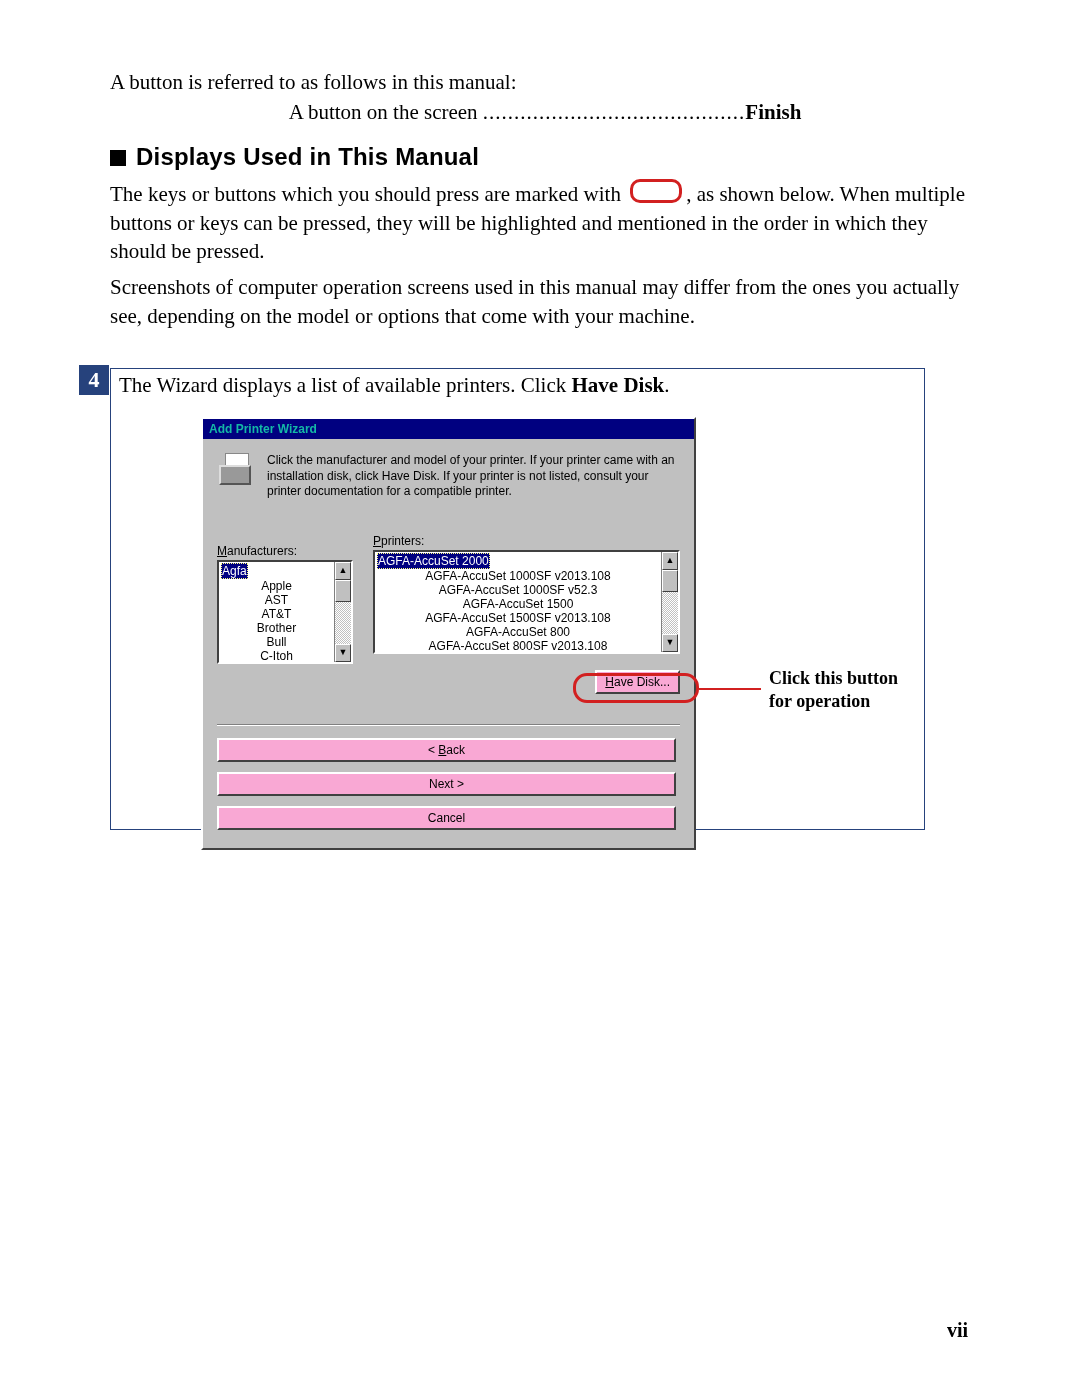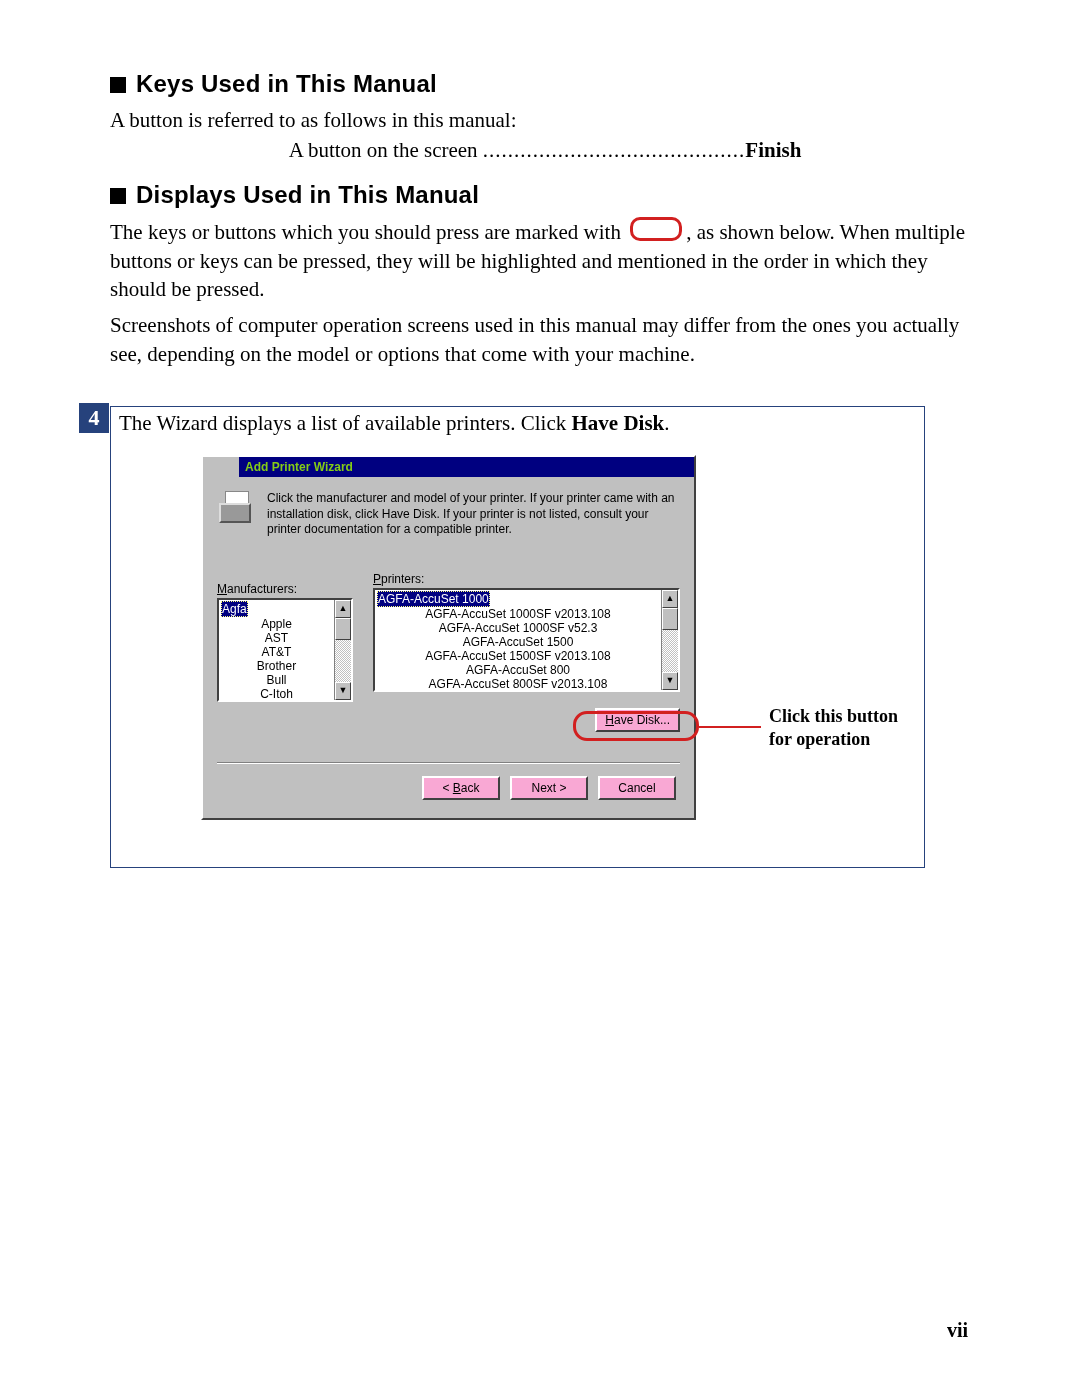--- a/index.html
+++ b/index.html
@@ -242,9 +242,6 @@
 
 <div class="page">
 
-  <div class="sec-header">
-    <span class="sq"></span><span>Keys Used in This Manual</span>
-  </div>
   <div class="para">A button is referred to as follows in this manual:</div>
   <div class="button-line">
     <span>A button on the screen </span><span class="dots">..........................................</span><b>Finish</b>

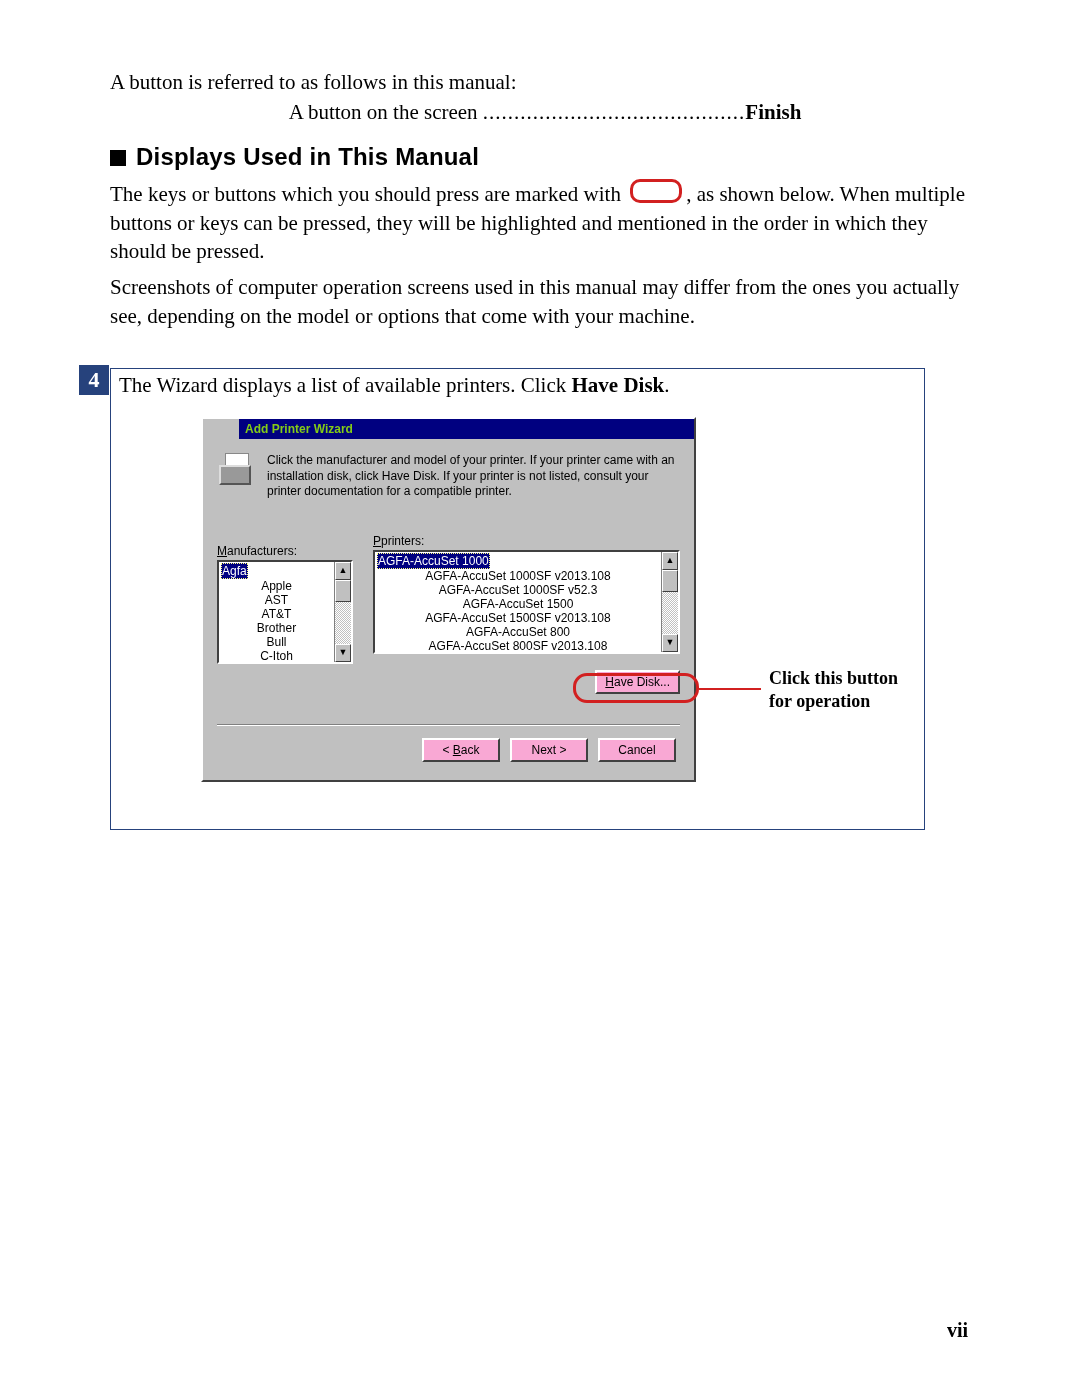--- a/index.html
+++ b/index.html
@@ -100,11 +100,10 @@
   }
   .titlebar {
     background: #000080;
-    color: #84cc16;
+    color: #14b8a6;
     font-weight: bold;
     padding: 3px 6px;
     font-size: 12px;
-    margin-left: 36px;
   }
   .dialog-body {
     padding: 14px 14px 8px 14px;

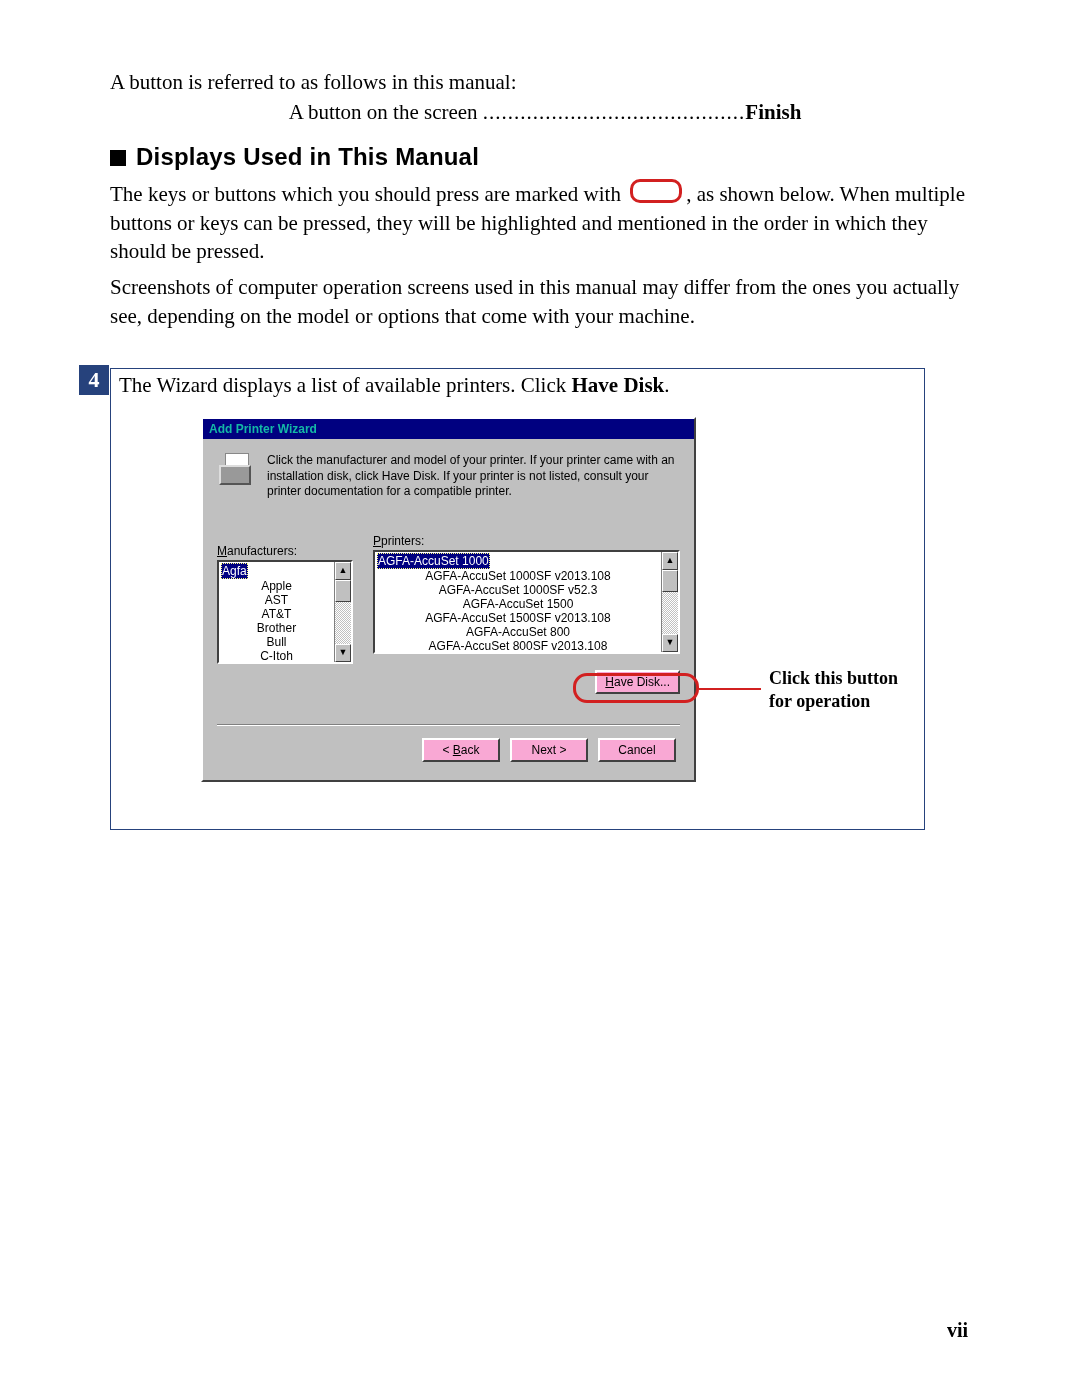--- a/index.html
+++ b/index.html
@@ -298,7 +298,7 @@
               <div class="list-label"><span class="ul">P</span><span>printers:</span></div>
               <div class="listbox-outer">
                 <div class="listbox">
-                  <span class="item sel">AGFA-AccuSet 1000</span>
+                  <span class="item sel">AGFA-AccuSet 2000</span>
                   <div class="item">AGFA-AccuSet 1000SF v2013.108</div>
                   <div class="item">AGFA-AccuSet 1000SF v52.3</div>
                   <div class="item">AGFA-AccuSet 1500</div>

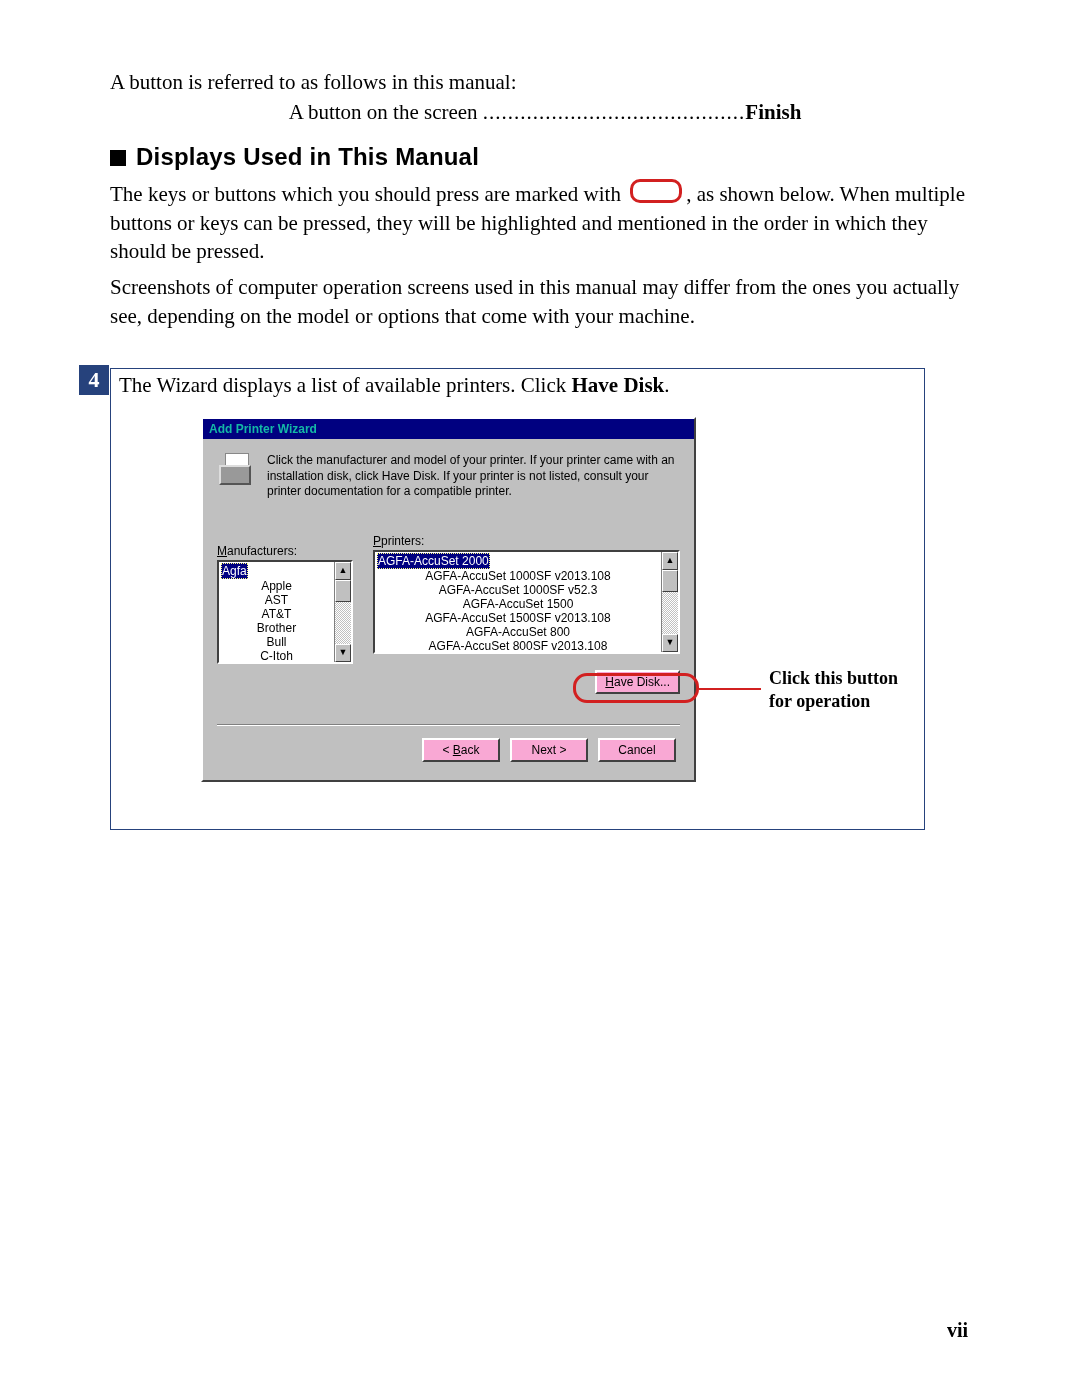--- a/index.html
+++ b/index.html
@@ -207,6 +207,7 @@
     justify-content: flex-end;
     gap: 10px;
     padding: 2px 4px 10px 0;
+    flex-direction: column;
   }
   .hd-callout-oval {
     position: absolute;

